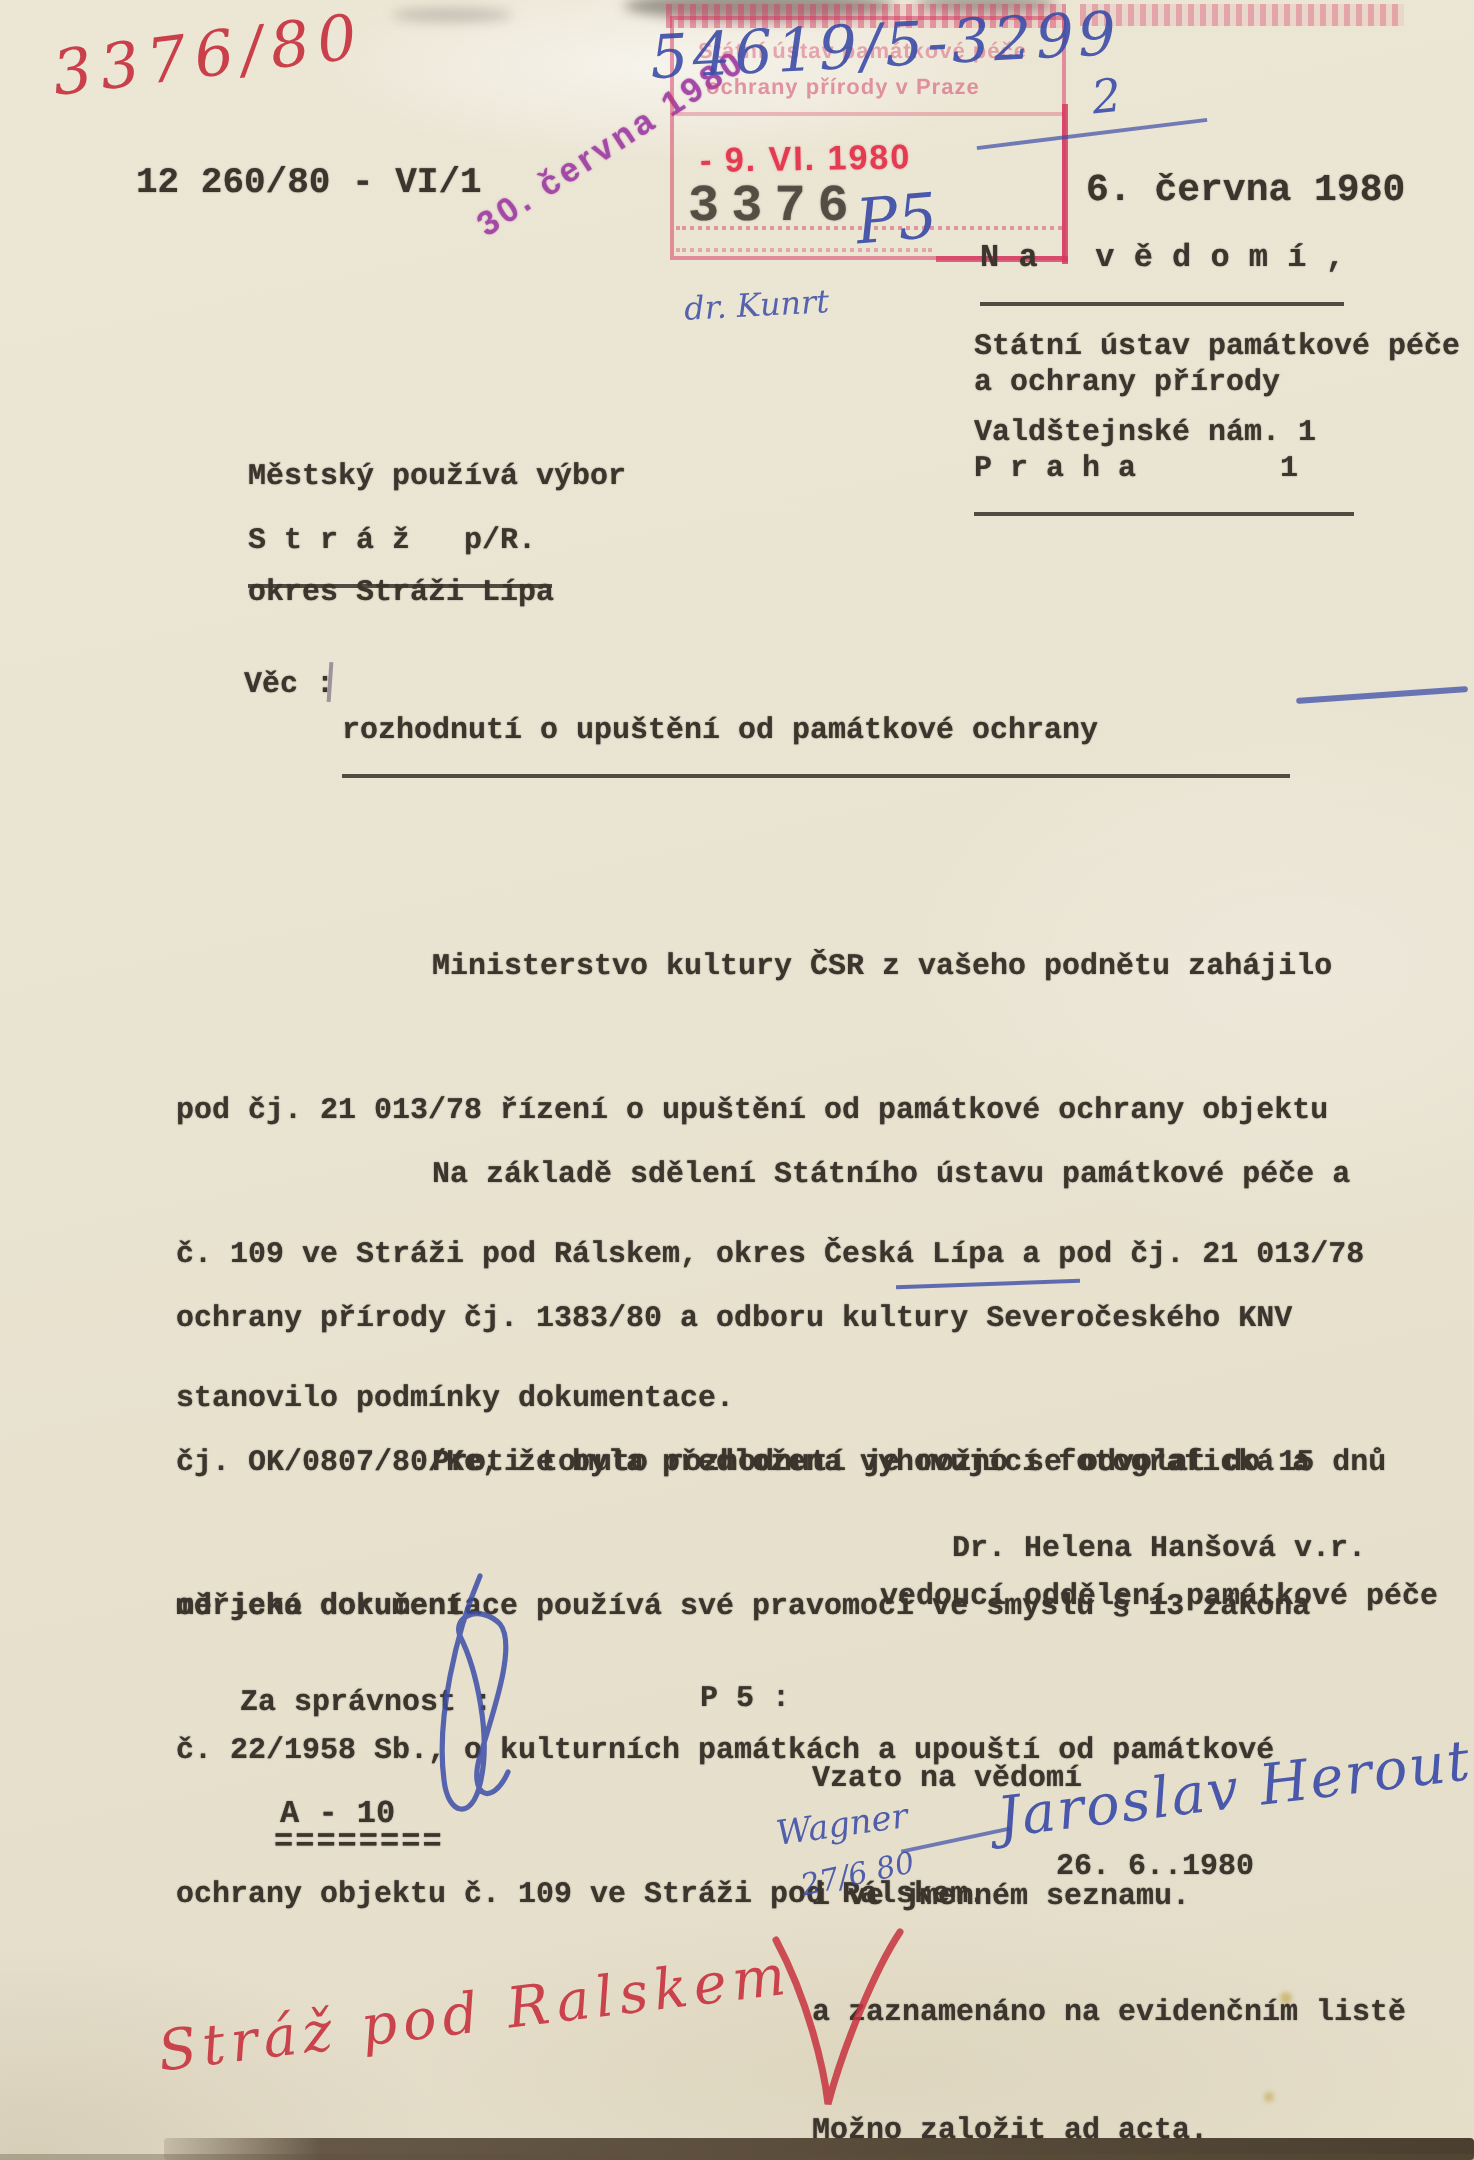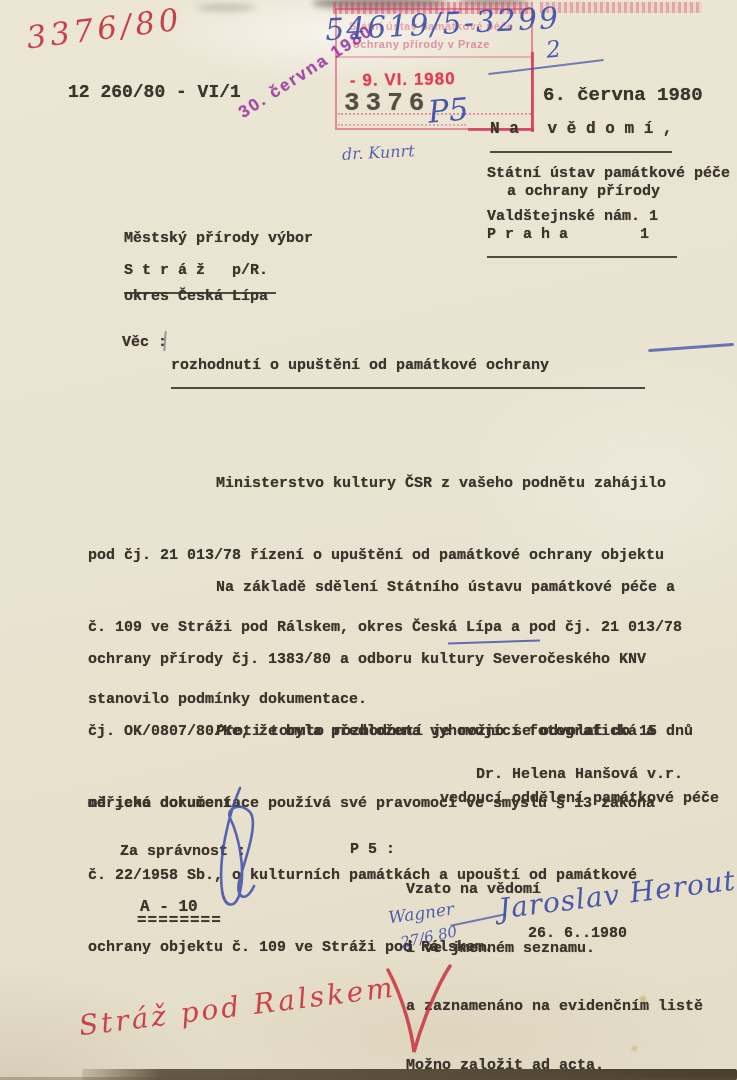--- a/index.html
+++ b/index.html
@@ -73,7 +73,7 @@
   <div class="abs hw hw-blue" style="left:342px;top:143px;font-size:16px;transform:rotate(-3deg);opacity:.85;">dr. Kunrt</div>
 
   <div class="abs tw tw15" style="left:487px;top:165px;">Státní ústav památkové péče</div>
-  <div class="abs tw tw15" style="left:507px;top:183px;">a ochrany přírody</div>
+  <div class="abs tw tw15" style="left:487px;top:183px;">a ochrany přírody</div>
   <div class="abs tw tw15" style="left:487px;top:208px;">Valdštejnské nám. 1</div>
   <div class="abs tw tw15" style="left:487px;top:226px;"><span class="u2" style="width:190px;">P r a h a        1</span></div>
 

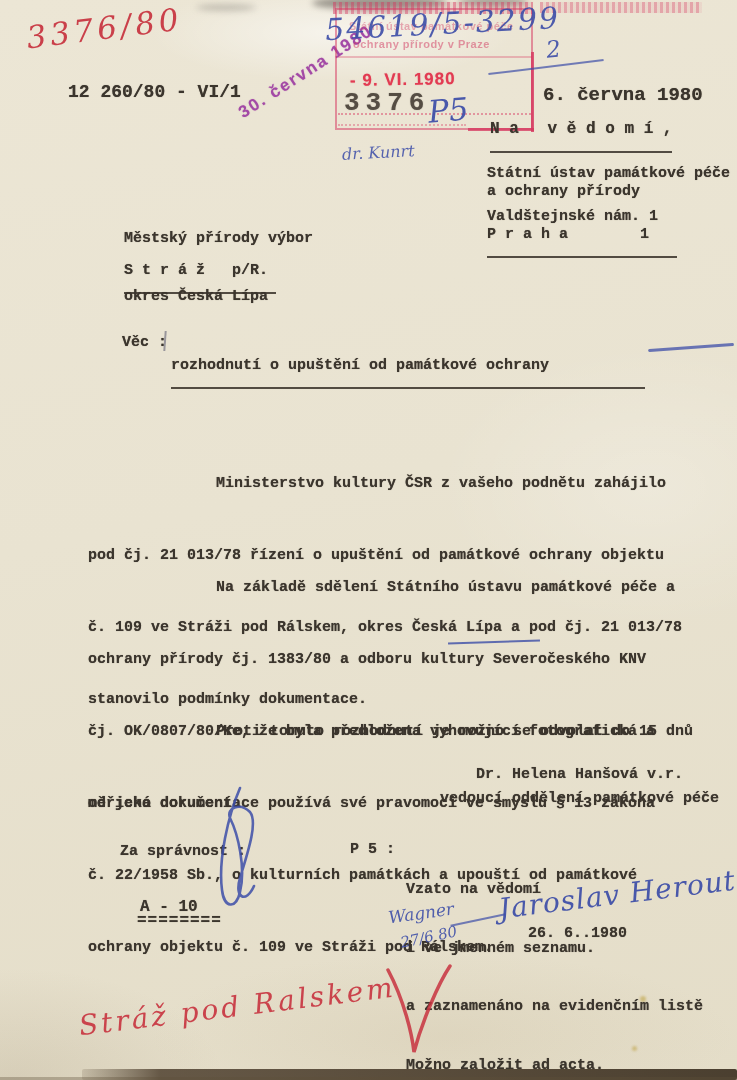--- a/index.html
+++ b/index.html
@@ -77,7 +77,7 @@
   <div class="abs tw tw15" style="left:487px;top:208px;">Valdštejnské nám. 1</div>
   <div class="abs tw tw15" style="left:487px;top:226px;"><span class="u2" style="width:190px;">P r a h a        1</span></div>
 
-  <div class="abs tw tw15" style="left:124px;top:230px;">Městský přírody výbor</div>
+  <div class="abs tw tw15" style="left:124px;top:230px;">Městský používá výbor</div>
   <div class="abs tw tw15" style="left:124px;top:262px;"><span class="u2" style="width:152px;">S t r á ž   p/R.</span></div>
   <div class="abs tw tw15" style="left:124px;top:288px;">okres Česká Lípa</div>
 

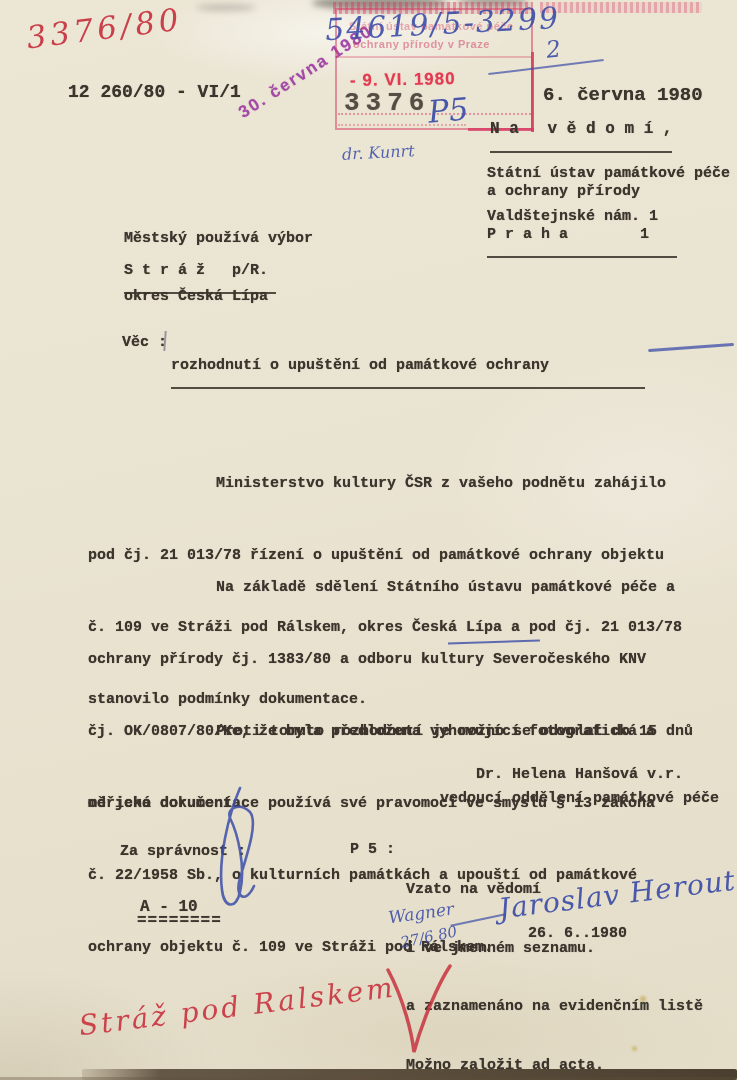--- a/index.html
+++ b/index.html
@@ -79,7 +79,7 @@
 
   <div class="abs tw tw15" style="left:124px;top:230px;">Městský používá výbor</div>
   <div class="abs tw tw15" style="left:124px;top:262px;"><span class="u2" style="width:152px;">S t r á ž   p/R.</span></div>
-  <div class="abs tw tw15" style="left:124px;top:288px;">okres Česká Lípa</div>
+  <div class="abs tw tw15" style="left:124px;top:288px;">okres Stráži Lípa</div>
 
   <div class="abs tw tw15" style="left:122px;top:334px;">Věc :</div>
   <div class="line" style="left:164px;top:331px;width:2px;height:20px;background:rgba(85,85,110,.55);transform:rotate(4deg);"></div>

